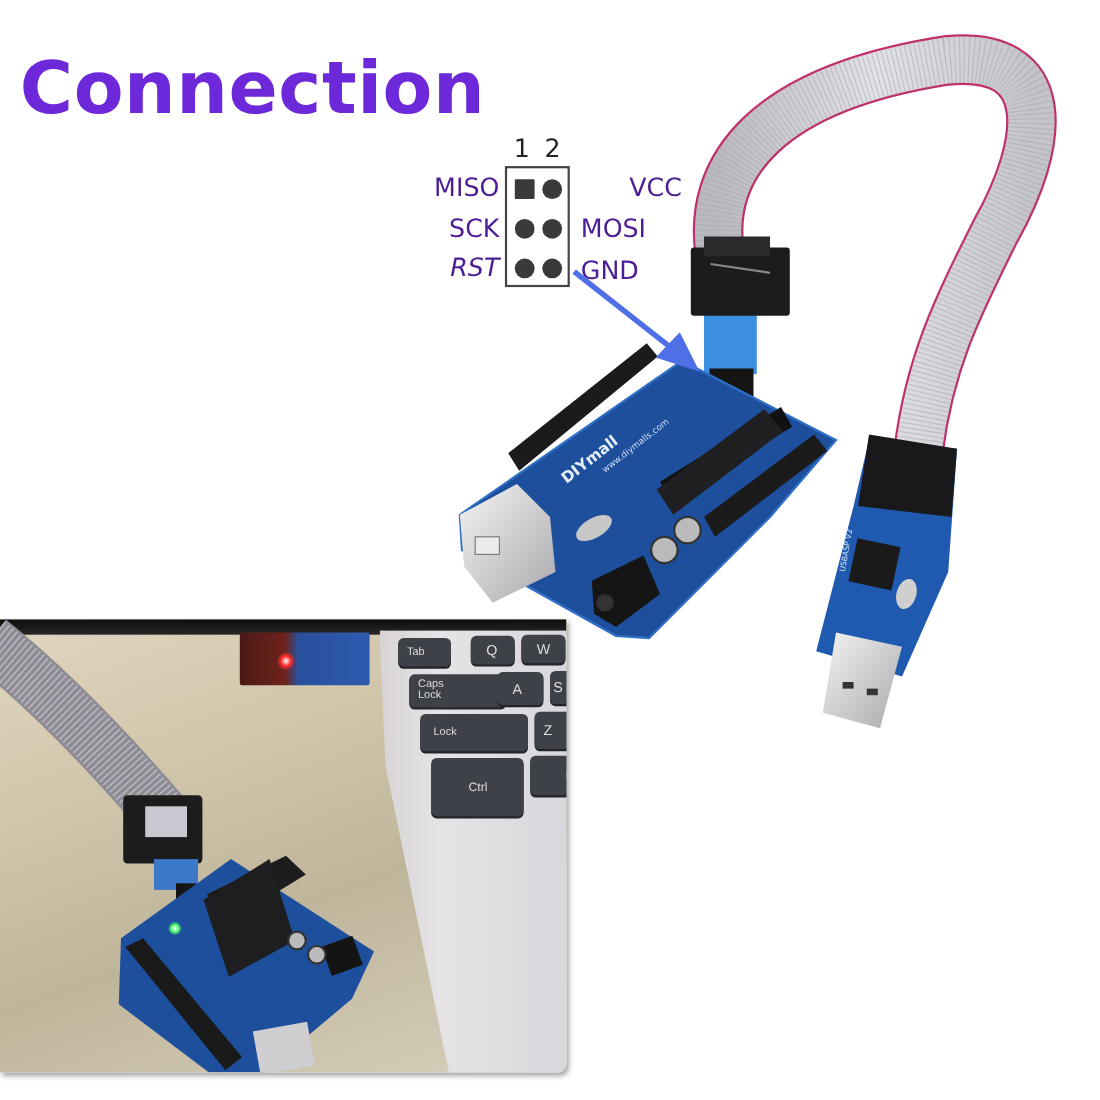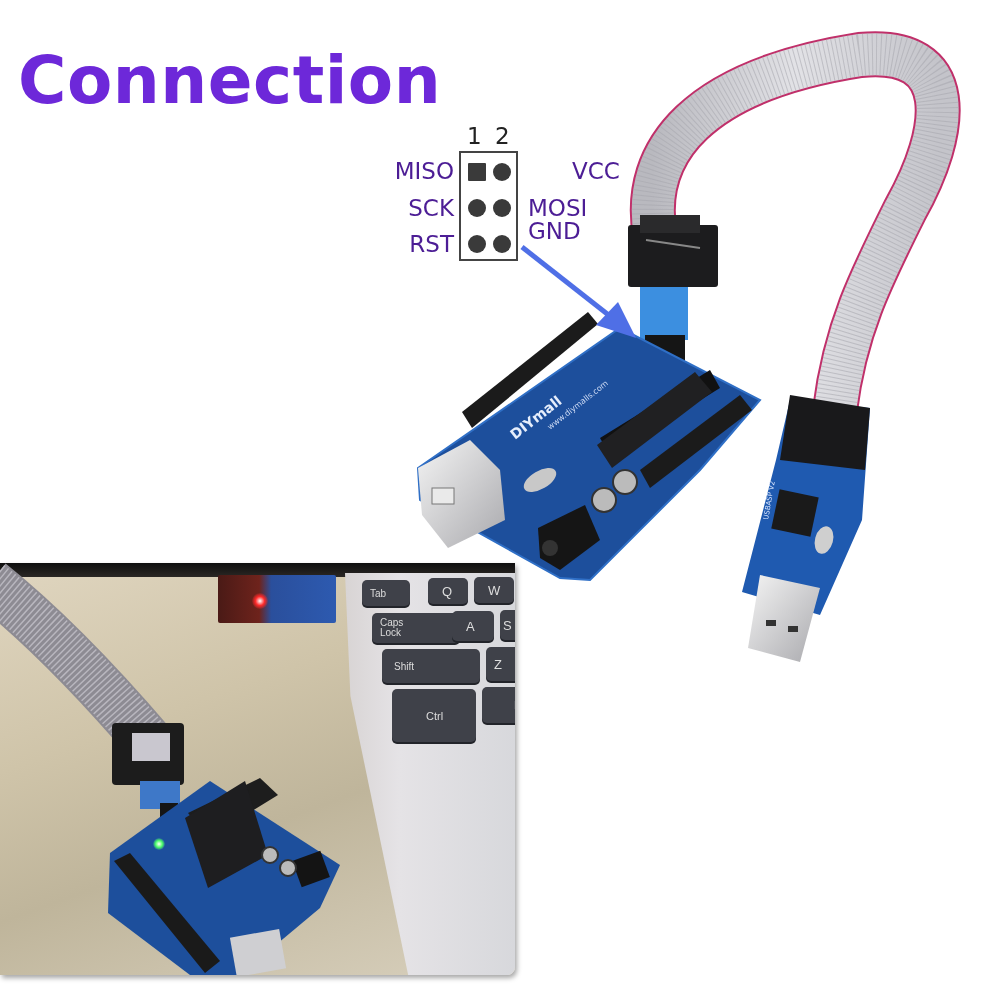--- a/index.html
+++ b/index.html
@@ -26,7 +26,7 @@
 
   <span class="pin-label" style="right:546px;top:160px;">MISO</span>
   <span class="pin-label" style="right:546px;top:197px;">SCK</span>
-  <span class="pin-label" style="right:546px;top:233px;">RST</span>
+  <span class="pin-label" style="right:546px;top:233px;font-style:italic;">RST</span>
 
   <div class="hdr-box">
     <div class="pin sq" style="left:7px;top:10px;"></div>

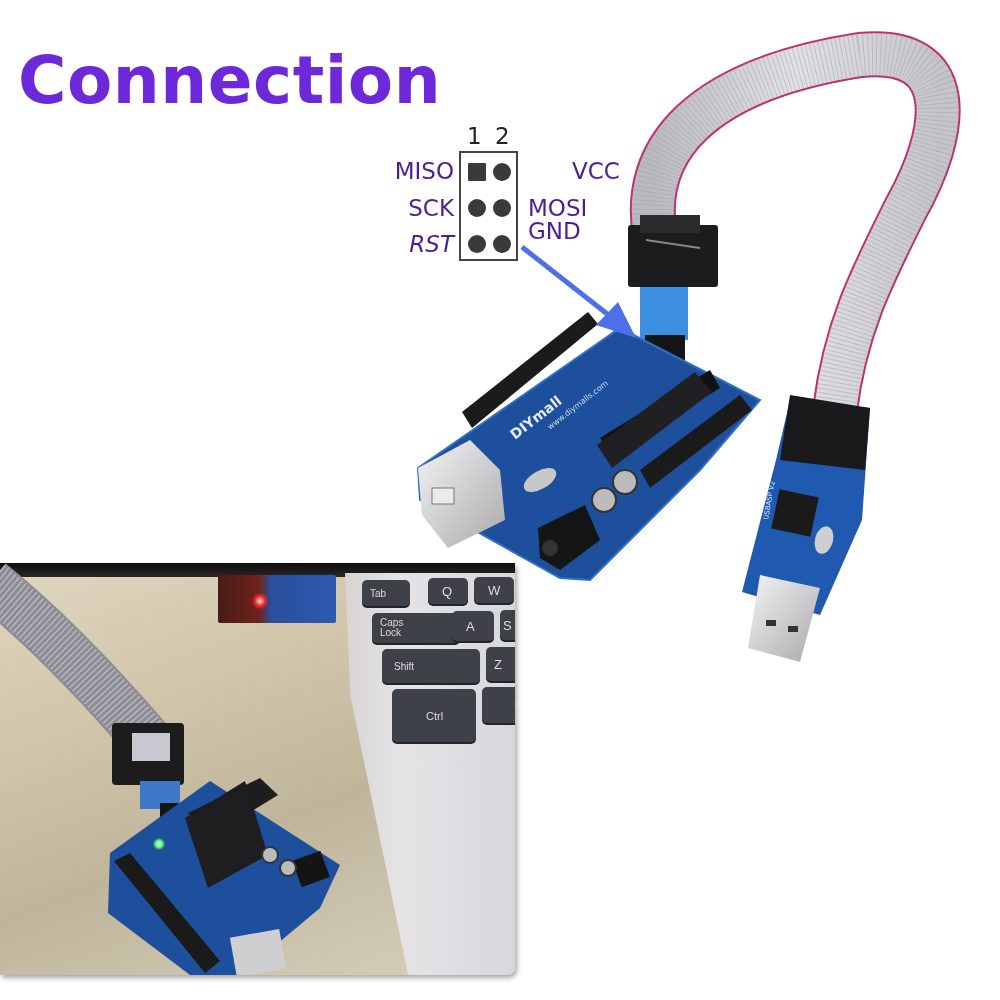--- a/index.html
+++ b/index.html
@@ -39,7 +39,7 @@
 
   <span class="pin-label" style="left:528px;top:160px;margin-left:44px;">VCC</span>
   <span class="pin-label" style="left:528px;top:197px;">MOSI</span>
-  <span class="pin-label" style="left:528px;top:220px;">GND</span>
+  <span class="pin-label" style="left:528px;top:236px;">GND</span>
 </div>
 
 <svg class="abs" style="left:0;top:0;" width="1000" height="1000">

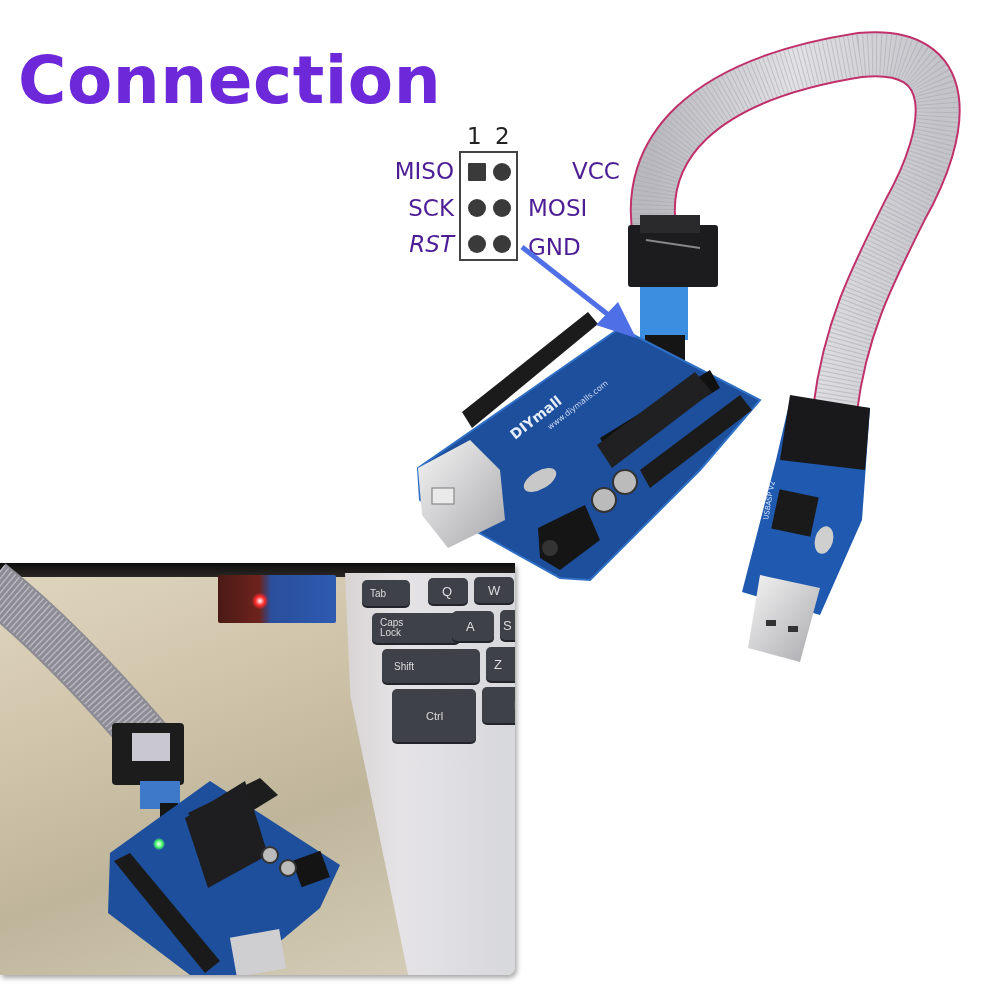--- a/index.html
+++ b/index.html
@@ -135,7 +135,7 @@
       <span class="keylabel" style="left:3px;font-size:13px;">S</span>
     </div>
   <div class="key" style="left:382px;top:86px;width:98px;height:34px;">
-      <span class="keylabel" style="left:12px;">Shift</span>
+      <span class="keylabel" style="left:12px;">Lock</span>
     </div>
   <div class="key" style="left:486px;top:84px;width:34px;height:34px;">
       <span class="keylabel" style="left:8px;font-size:13px;">Z</span>

